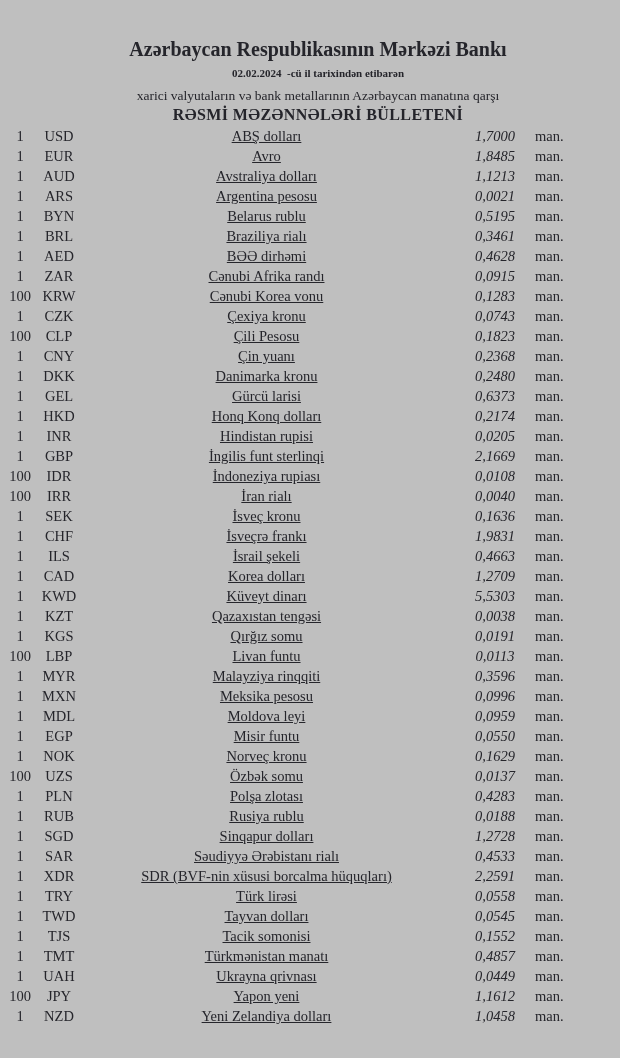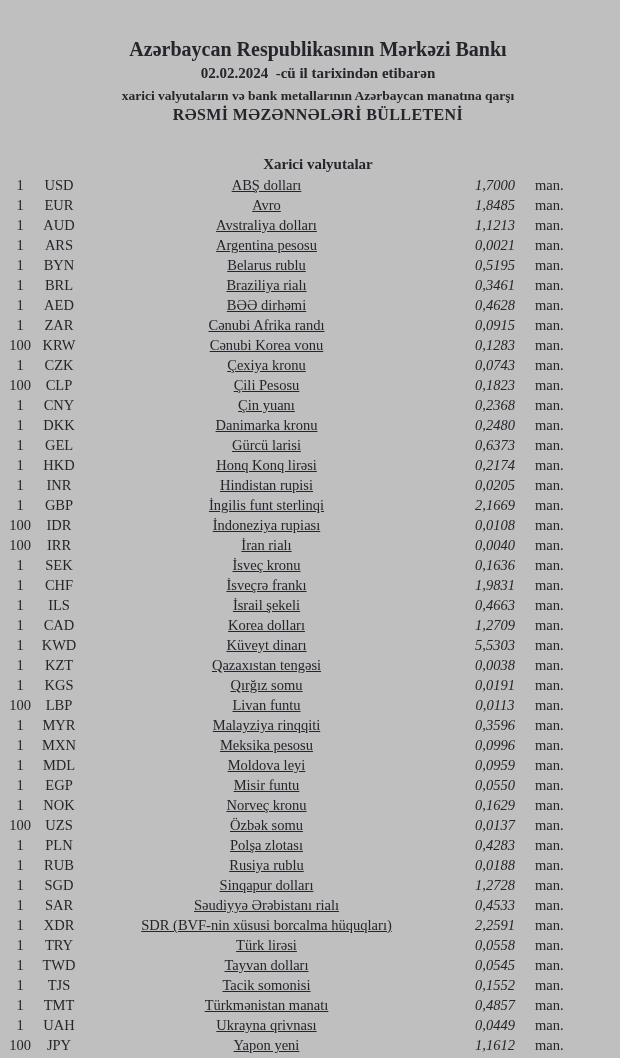--- a/index.html
+++ b/index.html
@@ -32,7 +32,7 @@
   }
   .date-line {
     margin-top: 3px;
-    font-size: 15px;
+    font-size: 11px;
     font-weight: bold;
     line-height: 17px;
     white-space: pre;

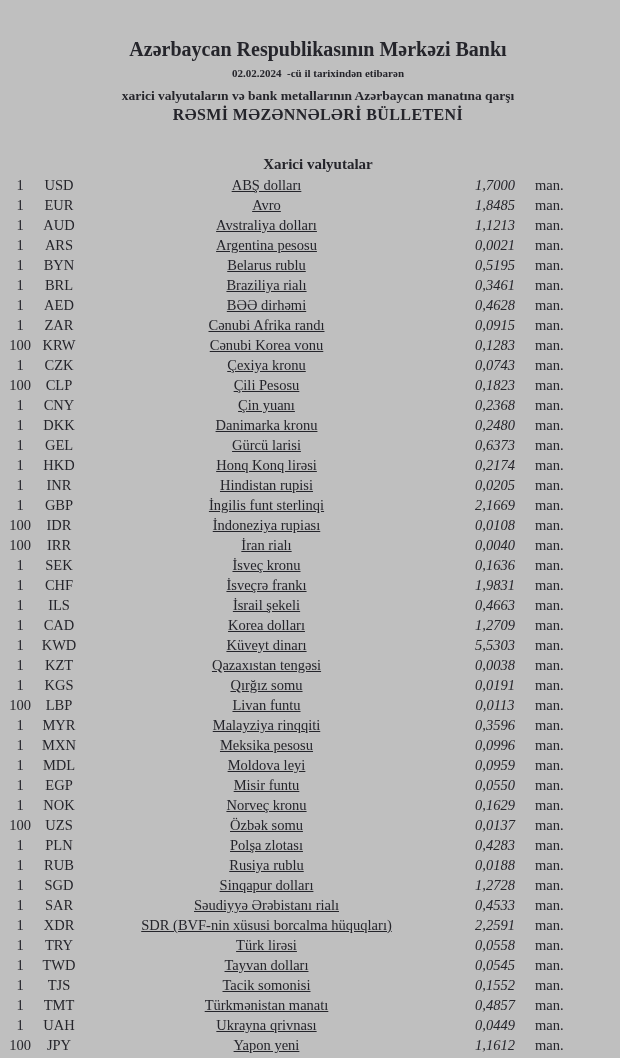--- a/index.html
+++ b/index.html
@@ -40,7 +40,7 @@
   .subtitle {
     margin-top: 5px;
     font-size: 13.5px;
-    font-weight: bold;
+    font-weight: normal;
     line-height: 17px;
     text-align: center;
   }

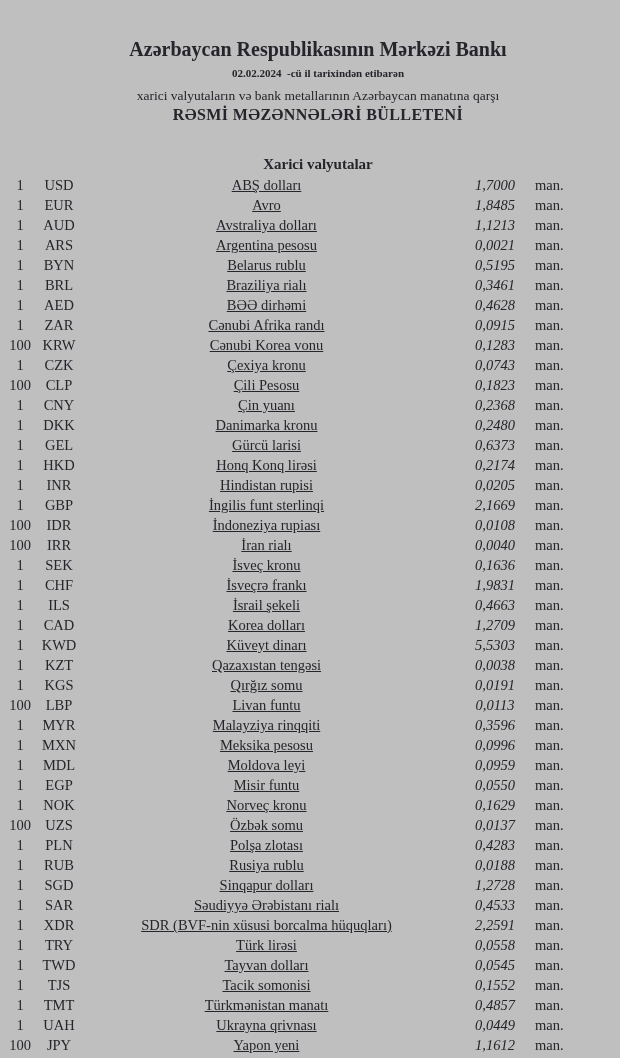--- a/index.html
+++ b/index.html
@@ -93,7 +93,6 @@
     <div class="bulletin-title">RƏSMİ MƏZƏNNƏLƏRİ BÜLLETENİ</div>
   </div>
 
-  <div class="section-title">Xarici valyutalar</div>
 
   <table class="rates">
     <tbody id="rates-body">

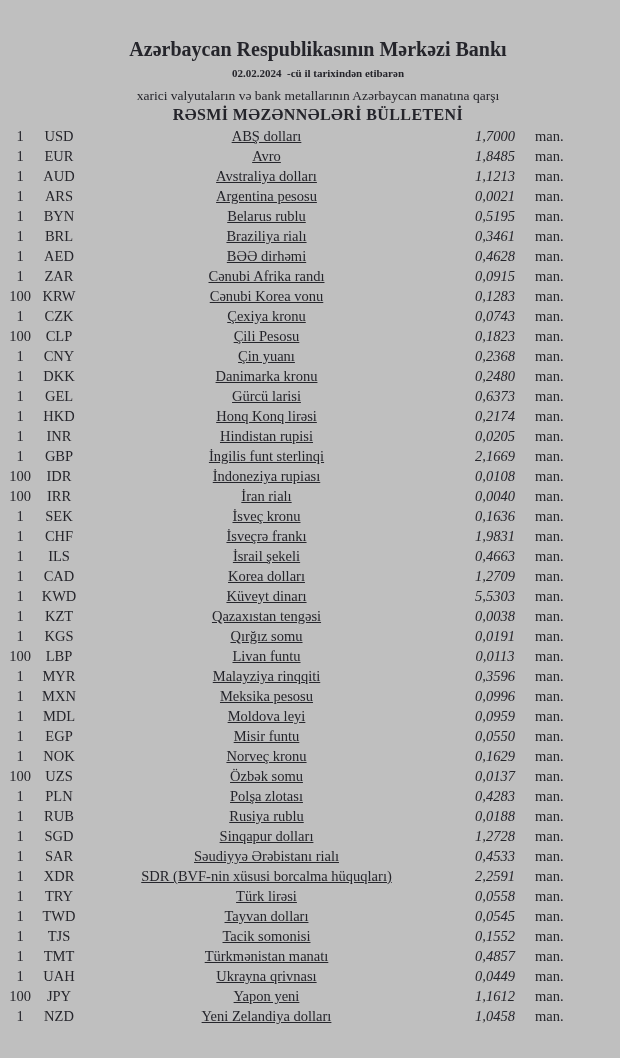--- a/index.html
+++ b/index.html
@@ -197,7 +197,7 @@
         <tr>
     <td class="qty">1</td>
     <td class="code">HKD</td>
-    <td class="name">Honq Konq lirəsi</td>
+    <td class="name">Honq Konq dolları</td>
     <td class="rate">0,2174</td>
     <td class="man">man.</td>
   </tr>

